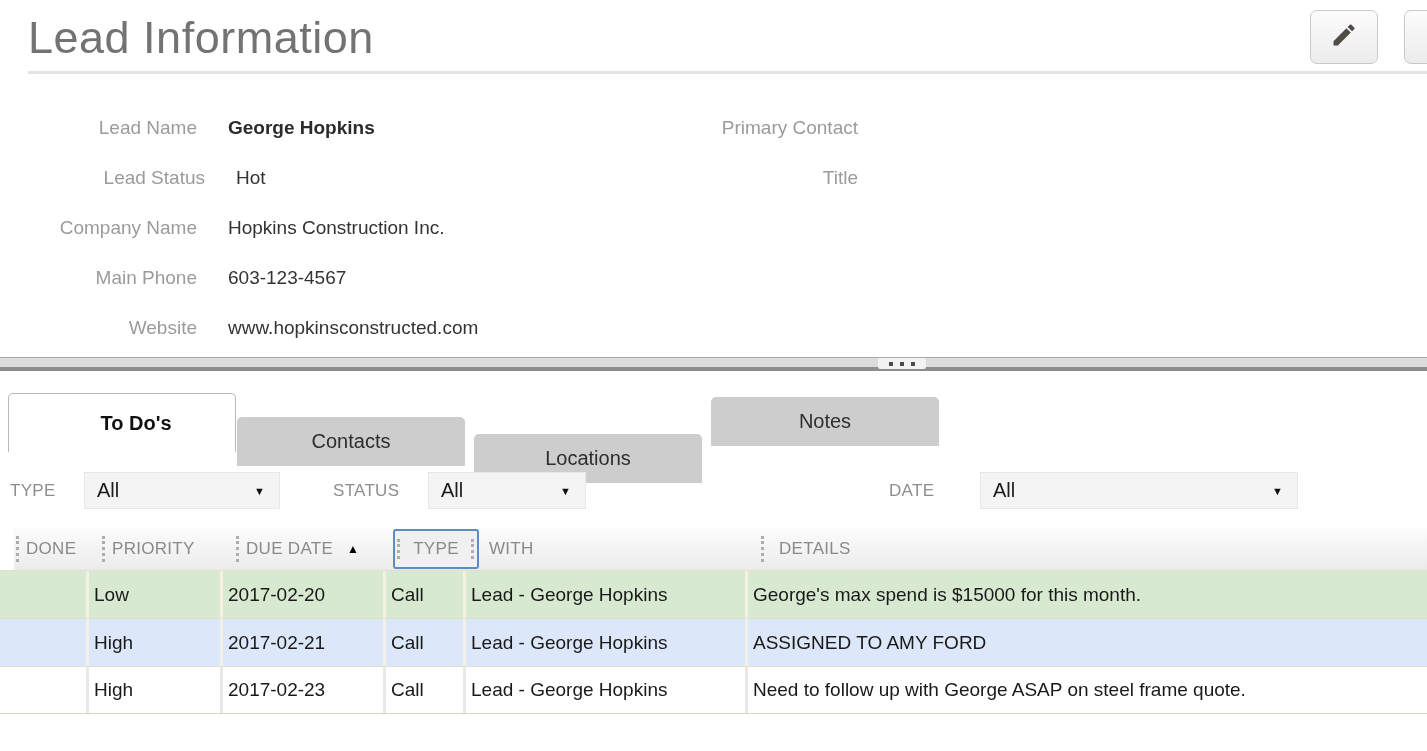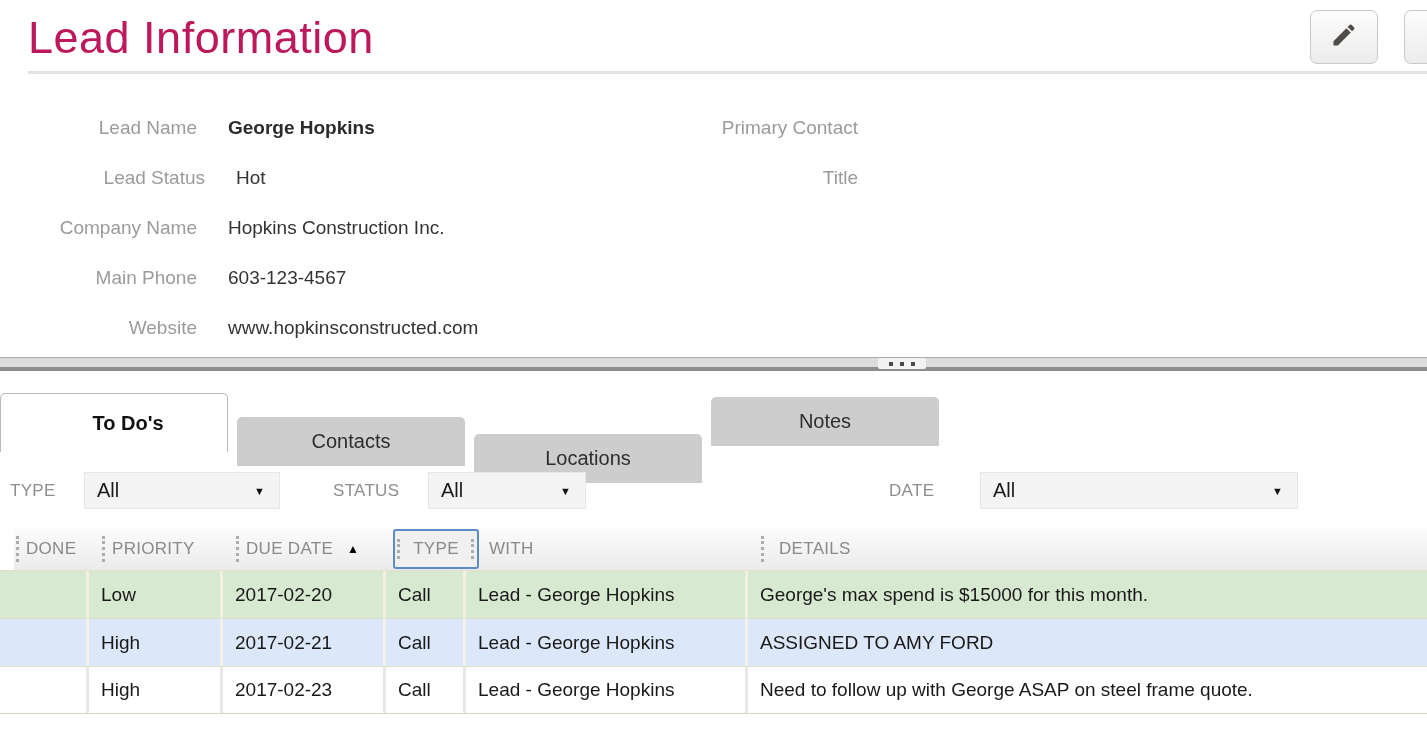--- a/index.html
+++ b/index.html
@@ -12,7 +12,7 @@
   
   .page-title {
     position:absolute; left:28px; top:12px; font-size:45px; font-weight:400;
-    color:#be185d; letter-spacing:0.5px; white-space:nowrap;
+    color:#737373; letter-spacing:0.5px; white-space:nowrap;
   }
   .title-underline { position:absolute; left:28px; right:0; top:71px; height:3px; background:#e3e3e3; }
   .icon-btn {

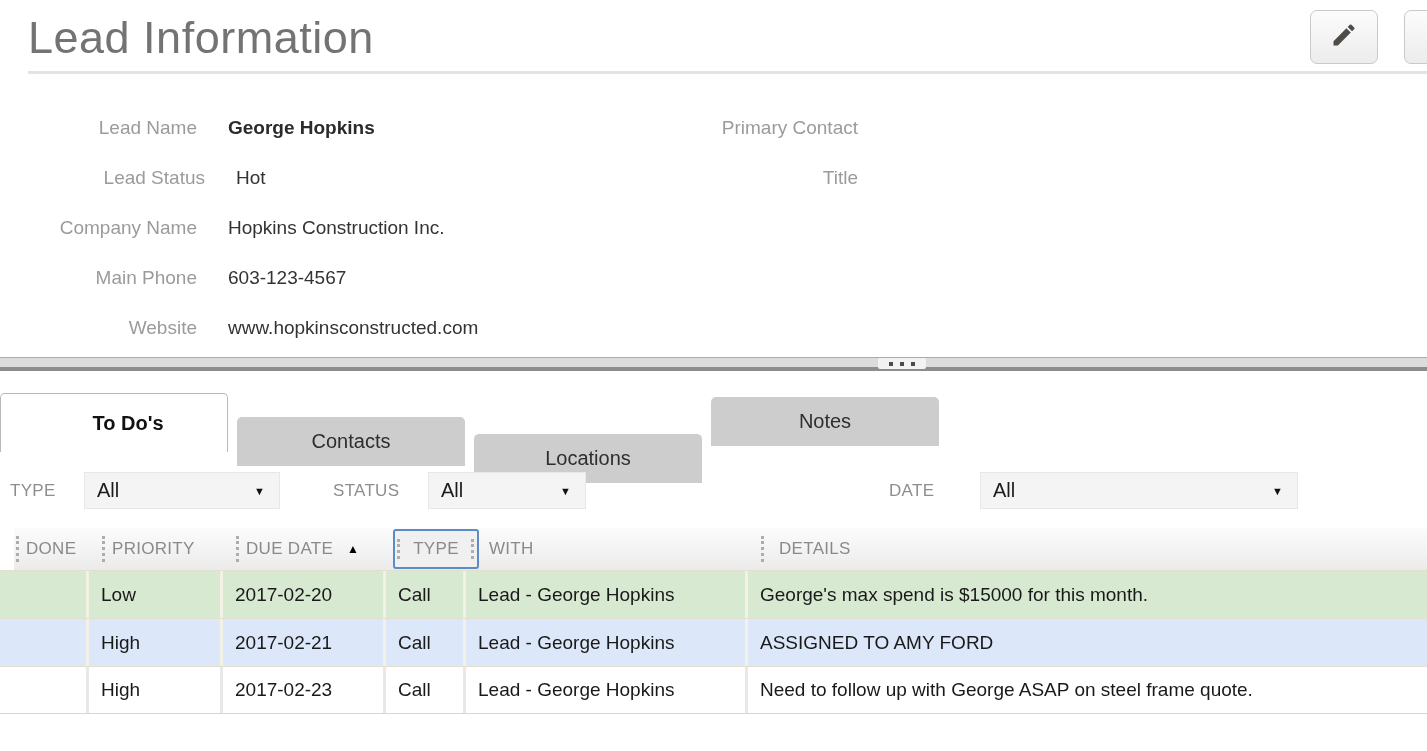--- a/index.html
+++ b/index.html
@@ -58,7 +58,7 @@
     border:1px solid #b9b9b9; border-bottom:none;
     font-weight:700; color:#111;
   }
-  .tab.t0 { left:0;padding-left:28px; } .tab.t1 { left:237px;margin-top:20px; } .tab.t2 { left:474px;margin-top:37px; } .tab.t3 { left:711px; }
+  .tab.t0 { left:8px;padding-left:28px; } .tab.t1 { left:237px;margin-top:20px; } .tab.t2 { left:474px;margin-top:37px; } .tab.t3 { left:711px; }
 
   
   .filter-label { position:absolute; top:481px; font-size:17px; color:#8e8e8e; letter-spacing:0.3px; }

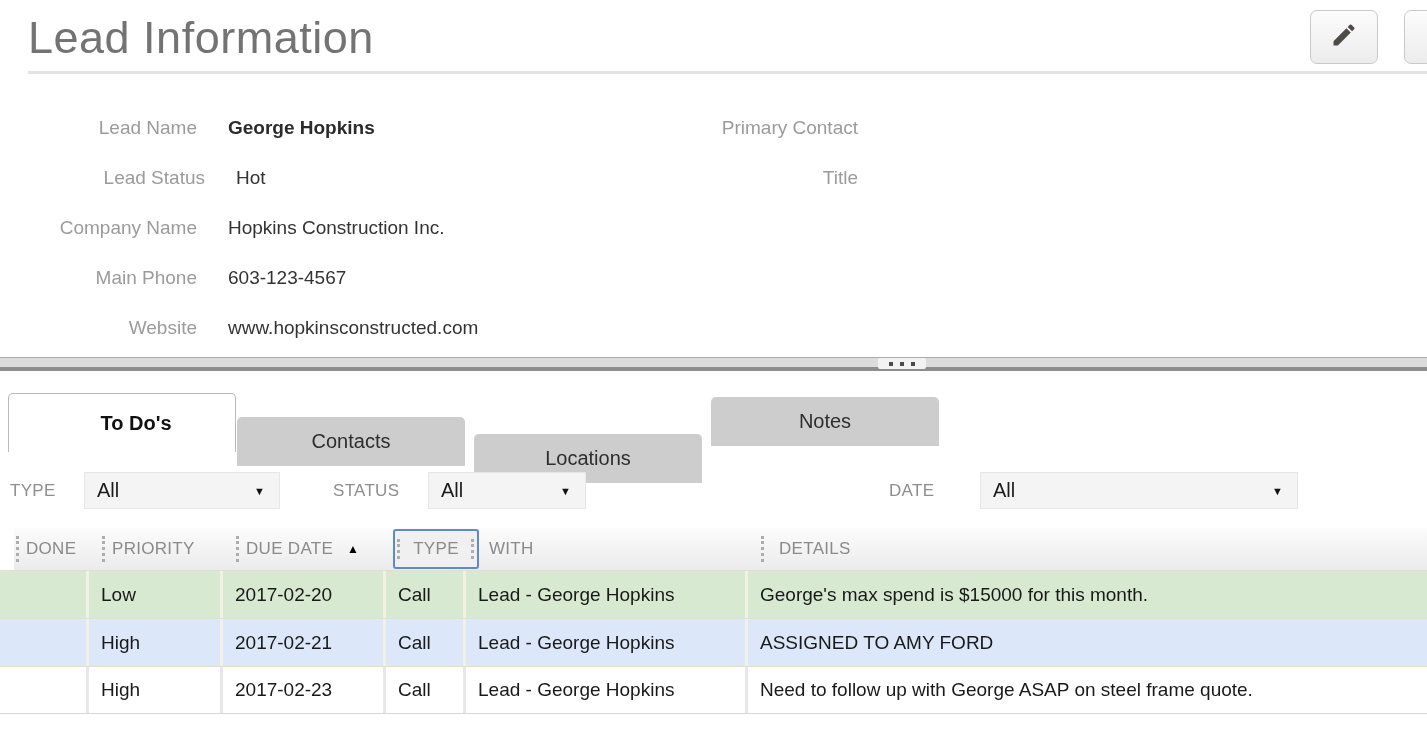--- a/index.html
+++ b/index.html
@@ -95,7 +95,7 @@
   .tr { display:flex; height:48px; border-top:1px solid #e2dfcc; cursor:pointer; }
   .tr:last-child { border-bottom:1px solid #d9d7ca; }
   .td {
-    display:flex; align-items:center; padding-left:12px;
+    display:flex; align-items:center; padding-left:5px;
     font-size:19px; color:#191919; border-left:3px solid transparent; white-space:nowrap;
   }
   .td.c0 { border-left:none; }

